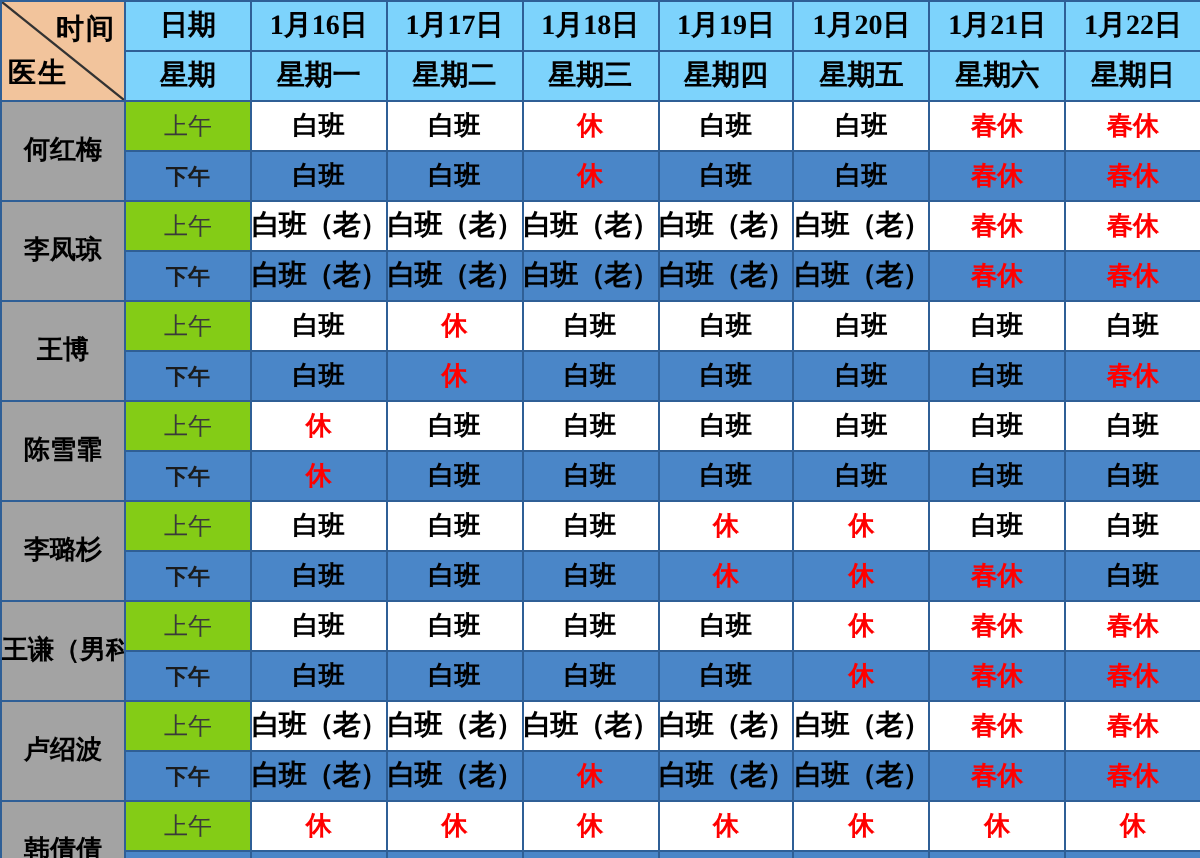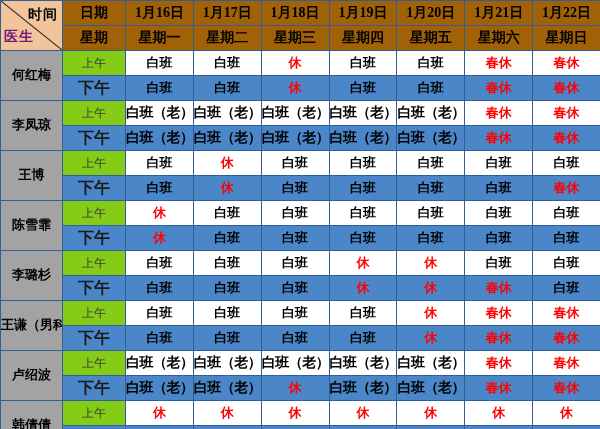--- a/index.html
+++ b/index.html
@@ -34,7 +34,7 @@
 
   
   .hdr {
-    background: #a16207;
+    background: #7dd3fc;
     font-weight: bold;
     font-size: 14px;
     color: #000000;

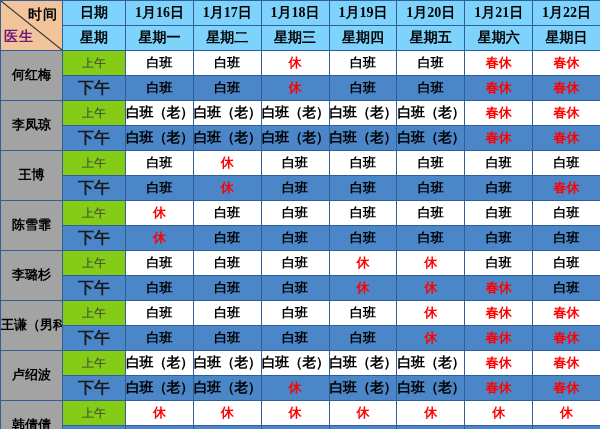--- a/index.html
+++ b/index.html
@@ -68,7 +68,7 @@
     bottom: 4px;
     font-weight: bold;
     font-size: 14px;
-    color: #701a75;
+    color: #000000;
     letter-spacing: 1px;
   }
   

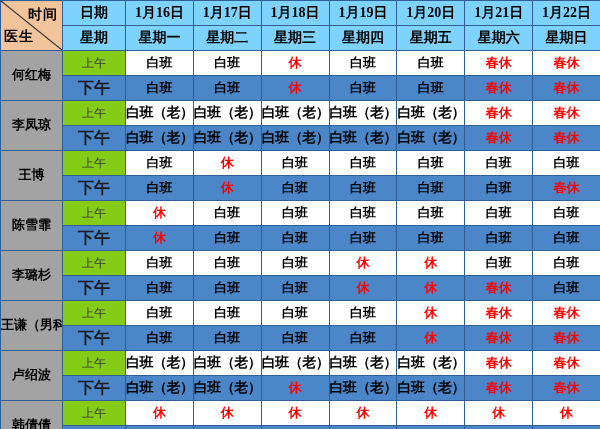--- a/index.html
+++ b/index.html
@@ -89,7 +89,7 @@
   }
   .session-pm {
     background: #4a86c8;
-    font-size: 16px;
+    font-size: 11px;
     color: #1b1b1b;
     font-weight: bold;
     height: 24px;

